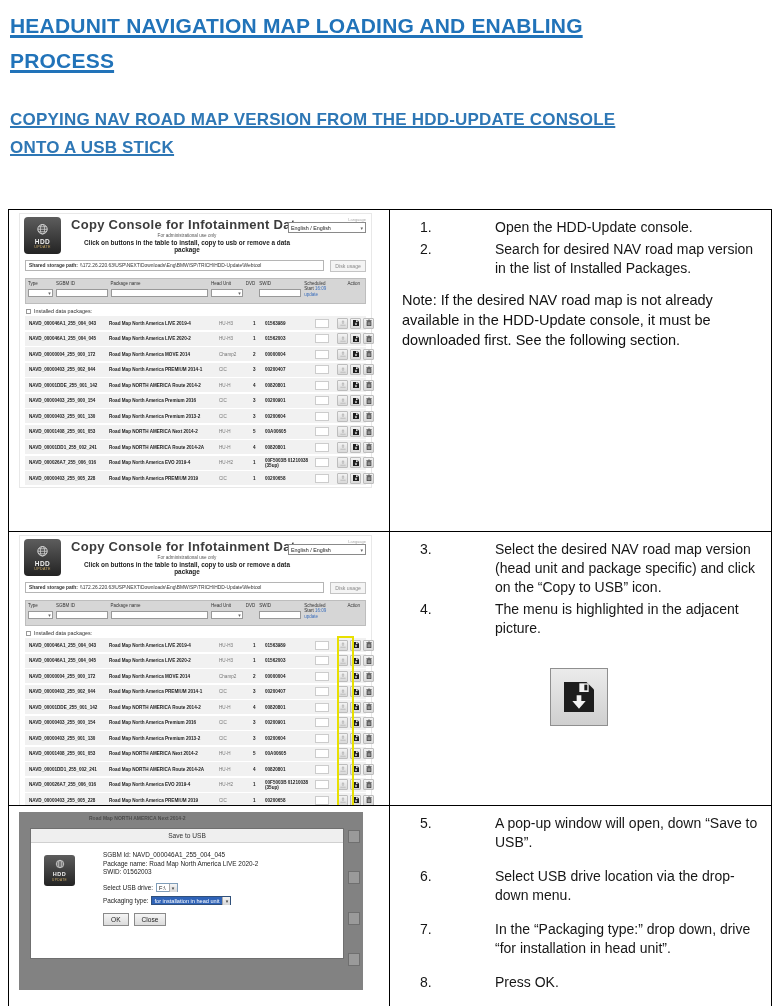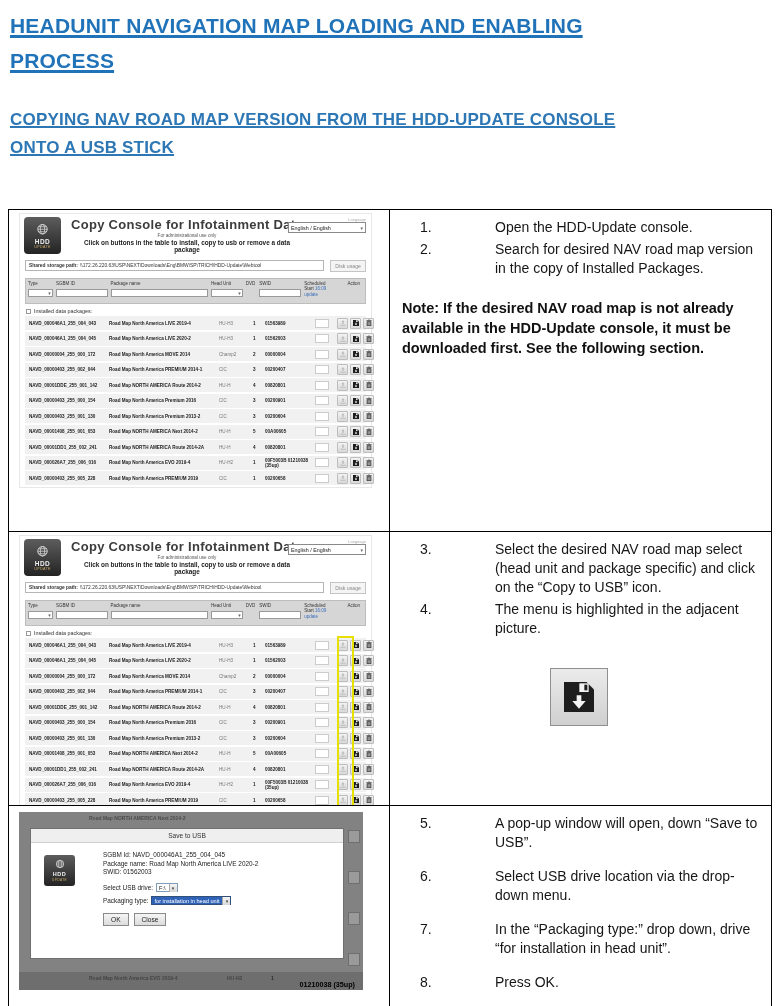--- a/index.html
+++ b/index.html
@@ -616,7 +616,7 @@
           </div>
         <div class="step">
             <span class="step-num">2.</span>
-            <span class="step-text">Search for desired NAV road map version in the copy of Installed Packages.</span>
+            <span class="step-text">Search for desired NAV road map version in the list of Installed Packages.</span>
           </div>
       </div>
       <div class="note">Note: If the desired NAV road map is not already available in the HDD-Update console, it must be downloaded first. See the following section.</div>

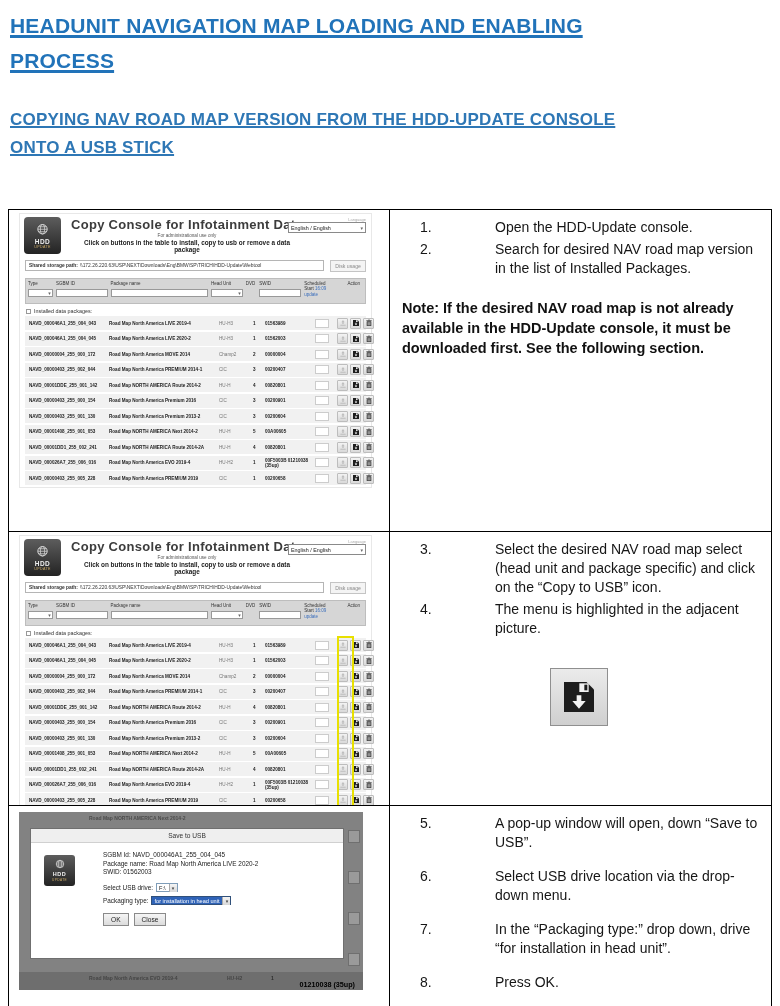--- a/index.html
+++ b/index.html
@@ -30,7 +30,7 @@
   .step-num { width:27px; flex:none; }
   .step-text { flex:1;margin-left:48px; }
   .steps3 .step { margin-bottom:15px; }
-  .note { font-weight:bold; font-size:14.5px; line-height:20px; margin:20px 8px 0 12px; color:#111; }
+  .note { font-weight:normal; font-size:14.5px; line-height:20px; margin:12px 8px 0 12px; color:#111; }
 
   
   .big-icon-wrap { margin:30px 0 0 160px; width:58px; height:58px;

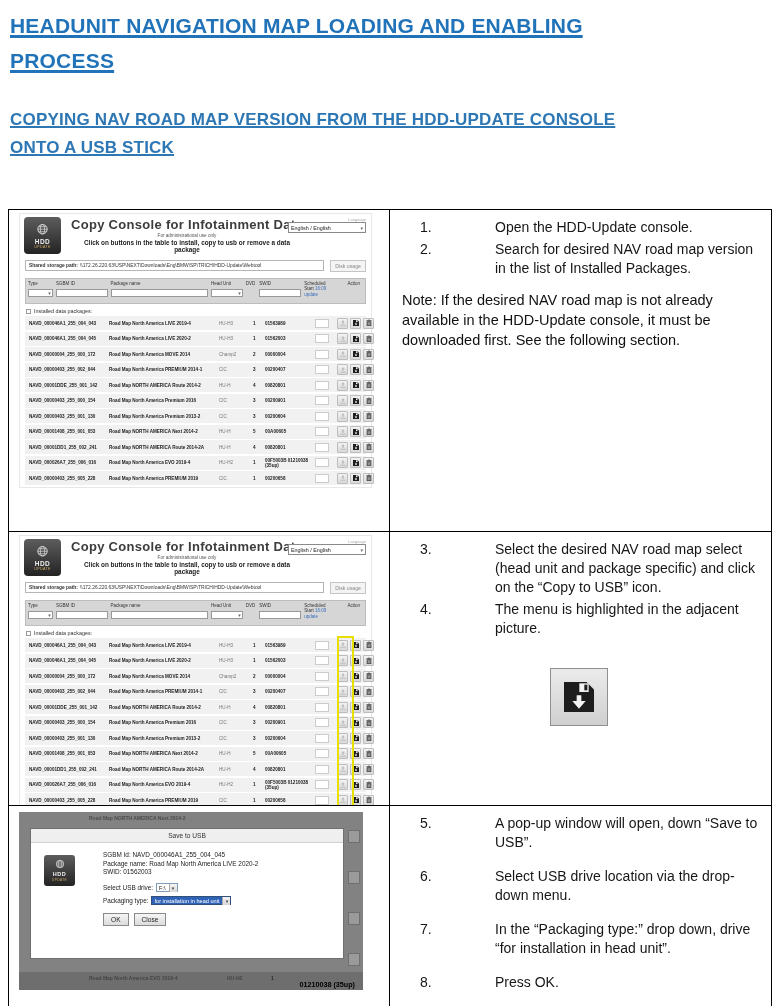--- a/index.html
+++ b/index.html
@@ -1101,7 +1101,7 @@
       <div class="steps">
         <div class="step">
             <span class="step-num">3.</span>
-            <span class="step-text">Select the desired NAV road map select (head unit and package specific) and click on the “Copy to USB” icon.</span>
+            <span class="step-text">Select the desired NAV road map version (head unit and package specific) and click on the “Copy to USB” icon.</span>
           </div>
         <div class="step">
             <span class="step-num">4.</span>

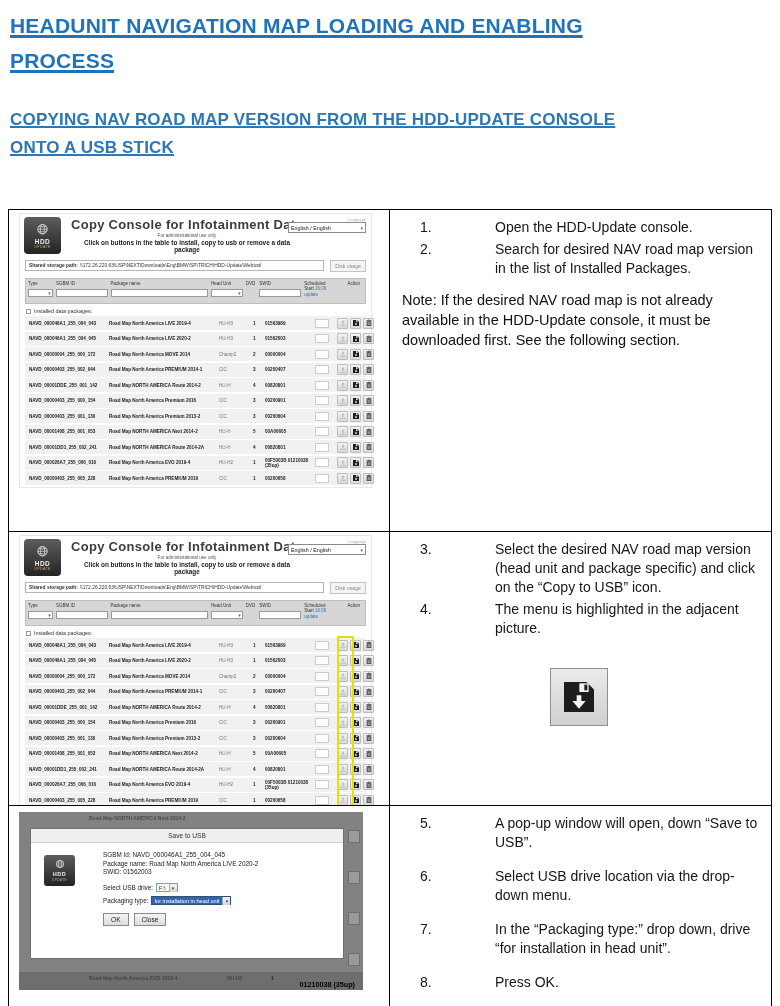--- a/index.html
+++ b/index.html
@@ -1166,12 +1166,6 @@
             </div>
           </div>
         </div>
-        <div class="bg-row-bottom">
-          <span class="n">Road Map North America EVO 2019-4</span>
-          <span class="u">HU-H2</span>
-          <span class="d">1</span>
-          <span class="s">01210038 (35up)</span>
-        </div>
       </div>
     </div>
     <div class="cell-r">

